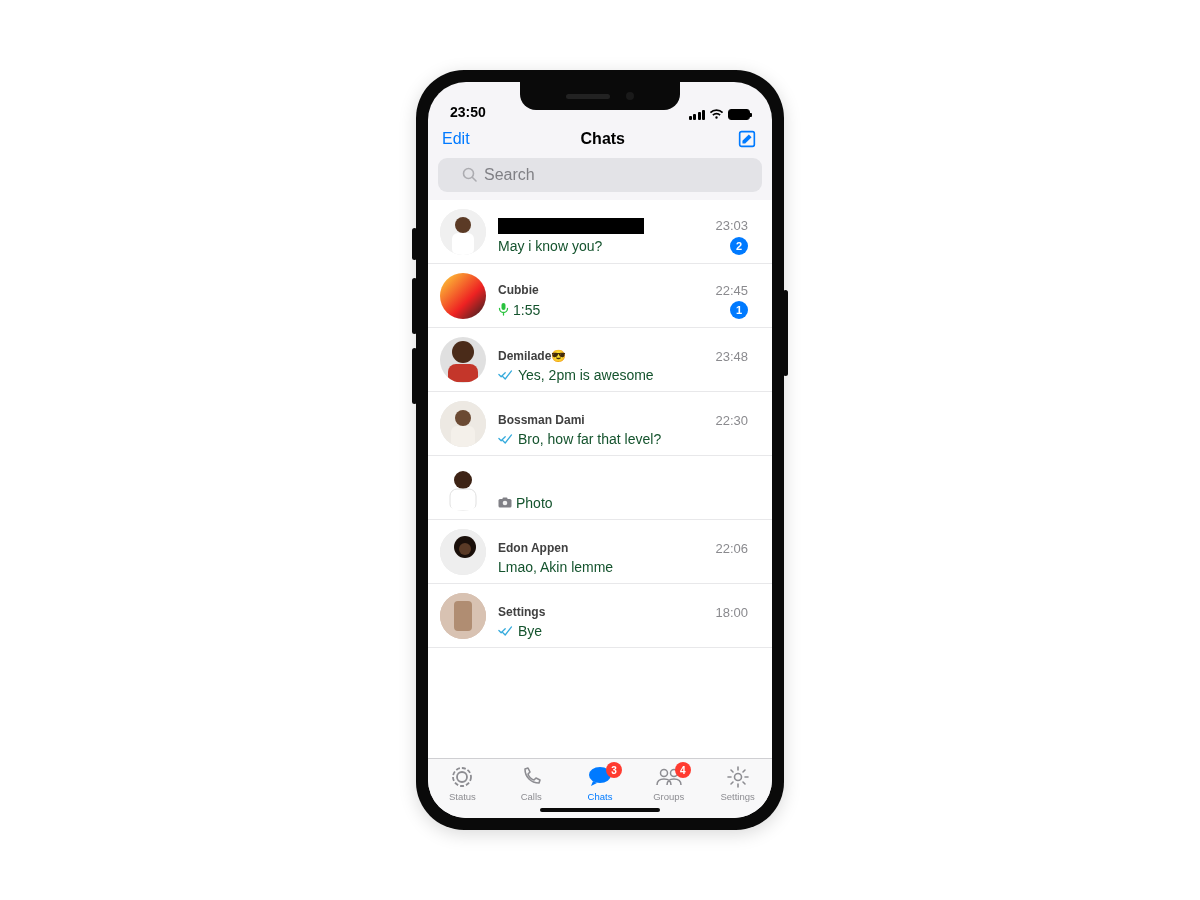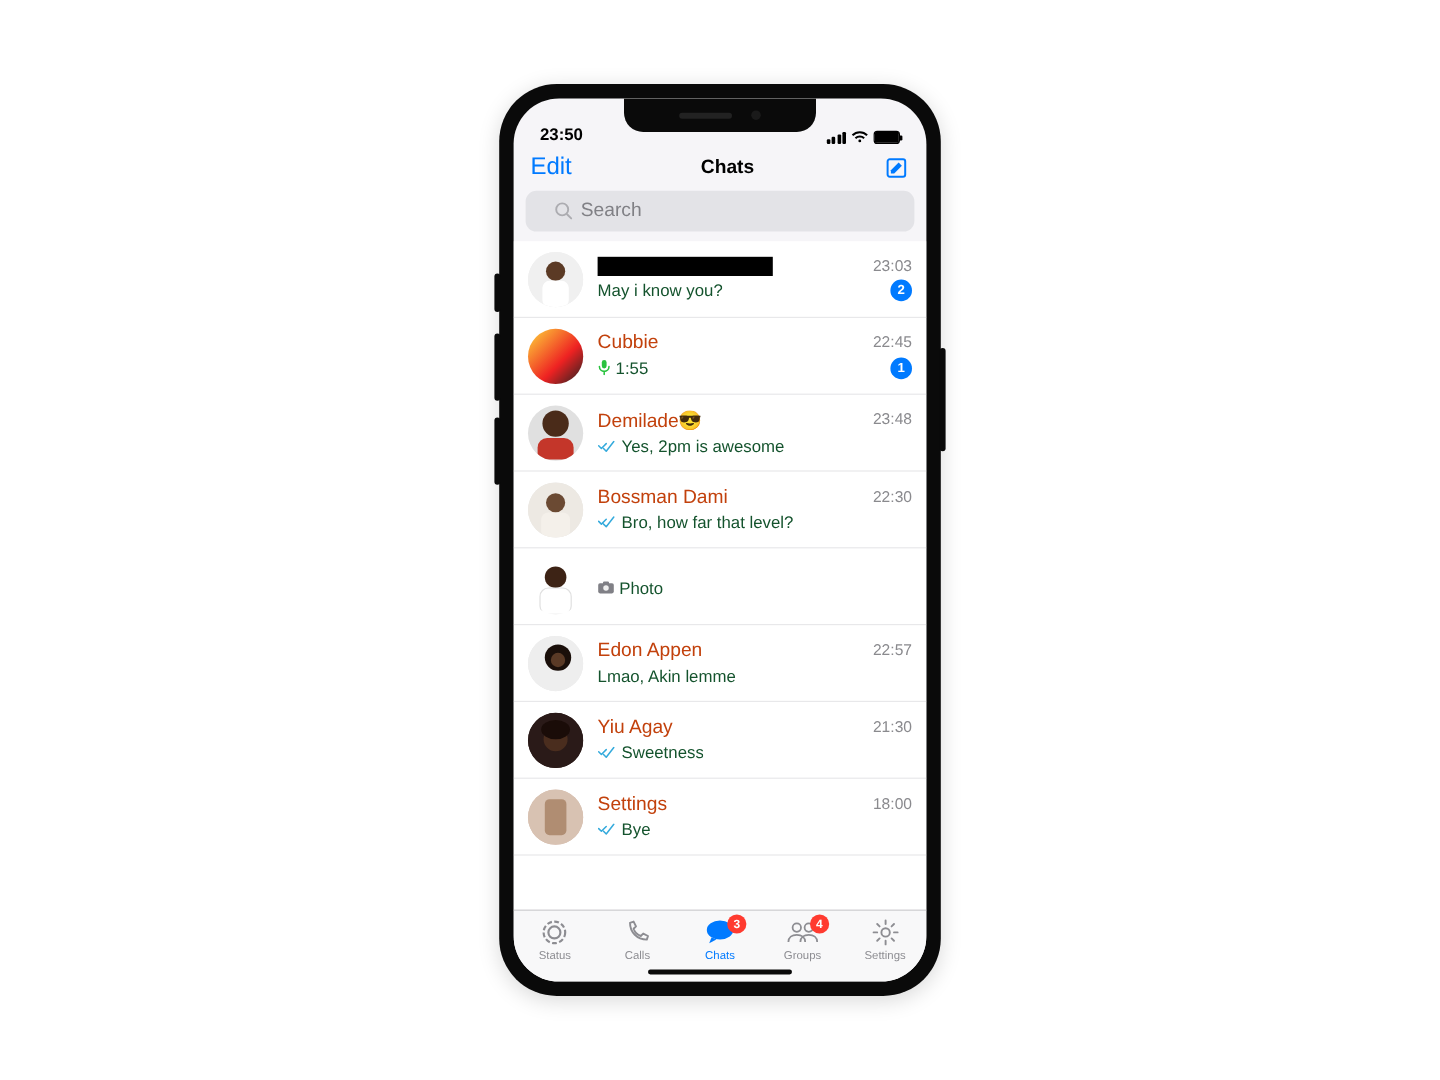--- a/index.html
+++ b/index.html
@@ -24,7 +24,7 @@
     .battery::after { content:''; position:absolute; right:-3px; top:3px; width:2px; height:4px; background:#000; border-radius:0 1px 1px 0;}
     .battery span { display:block; width:100%; height:100%; background:#000; border-radius:1px;}
     .nav-header { display:flex; align-items:center; justify-content:space-between; padding: 6px 14px 6px 14px; }
-    .nav-header .edit { color:#007aff; font-size:20px; }
+    .nav-header .edit { color:#007aff; font-size:16px; }
     .nav-header .title { font-size:16px; font-weight:600; color:#000; }
     .nav-header .compose { width:22px; height:22px; position:relative; }
     .search-wrap { padding: 2px 10px 8px 10px; }

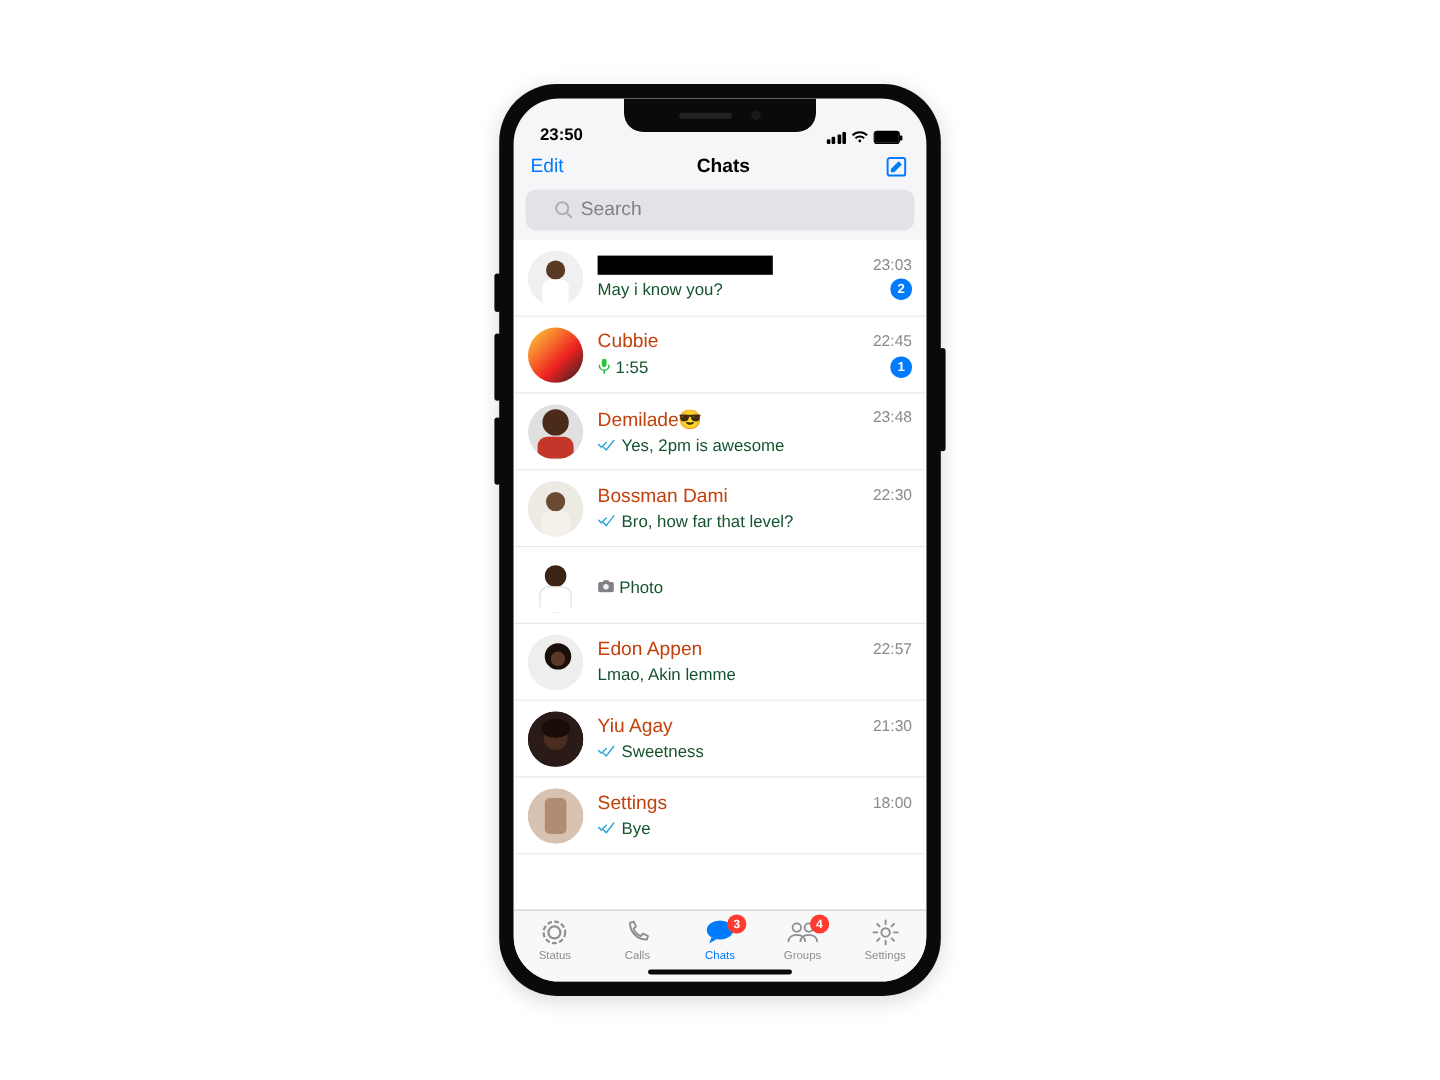--- a/index.html
+++ b/index.html
@@ -32,7 +32,7 @@
     .search-box svg { opacity:0.55; }
     .search-box .placeholder { color:#808085; font-size:16px; }
     .list { flex:1; overflow-y:auto; background:#fff; }
-    .chat-row { display:flex; align-items:center; padding:8px 12px 8px 12px; border-bottom:0.5px solid #e8e8ea; min-height:64px; gap:12px; position:relative;}
+    .chat-row { display:flex; align-items:flex-end; padding:8px 24px 8px 12px; border-bottom:0.5px solid #e8e8ea; min-height:64px; gap:12px; position:relative;}
     .avatar { width:46px; height:46px; border-radius:50%; flex-shrink:0; background:#d0d0d0; overflow:hidden;}
     .chat-content { flex:1; min-width:0; }
     .name-row { display:flex; justify-content:space-between; align-items:flex-start; }

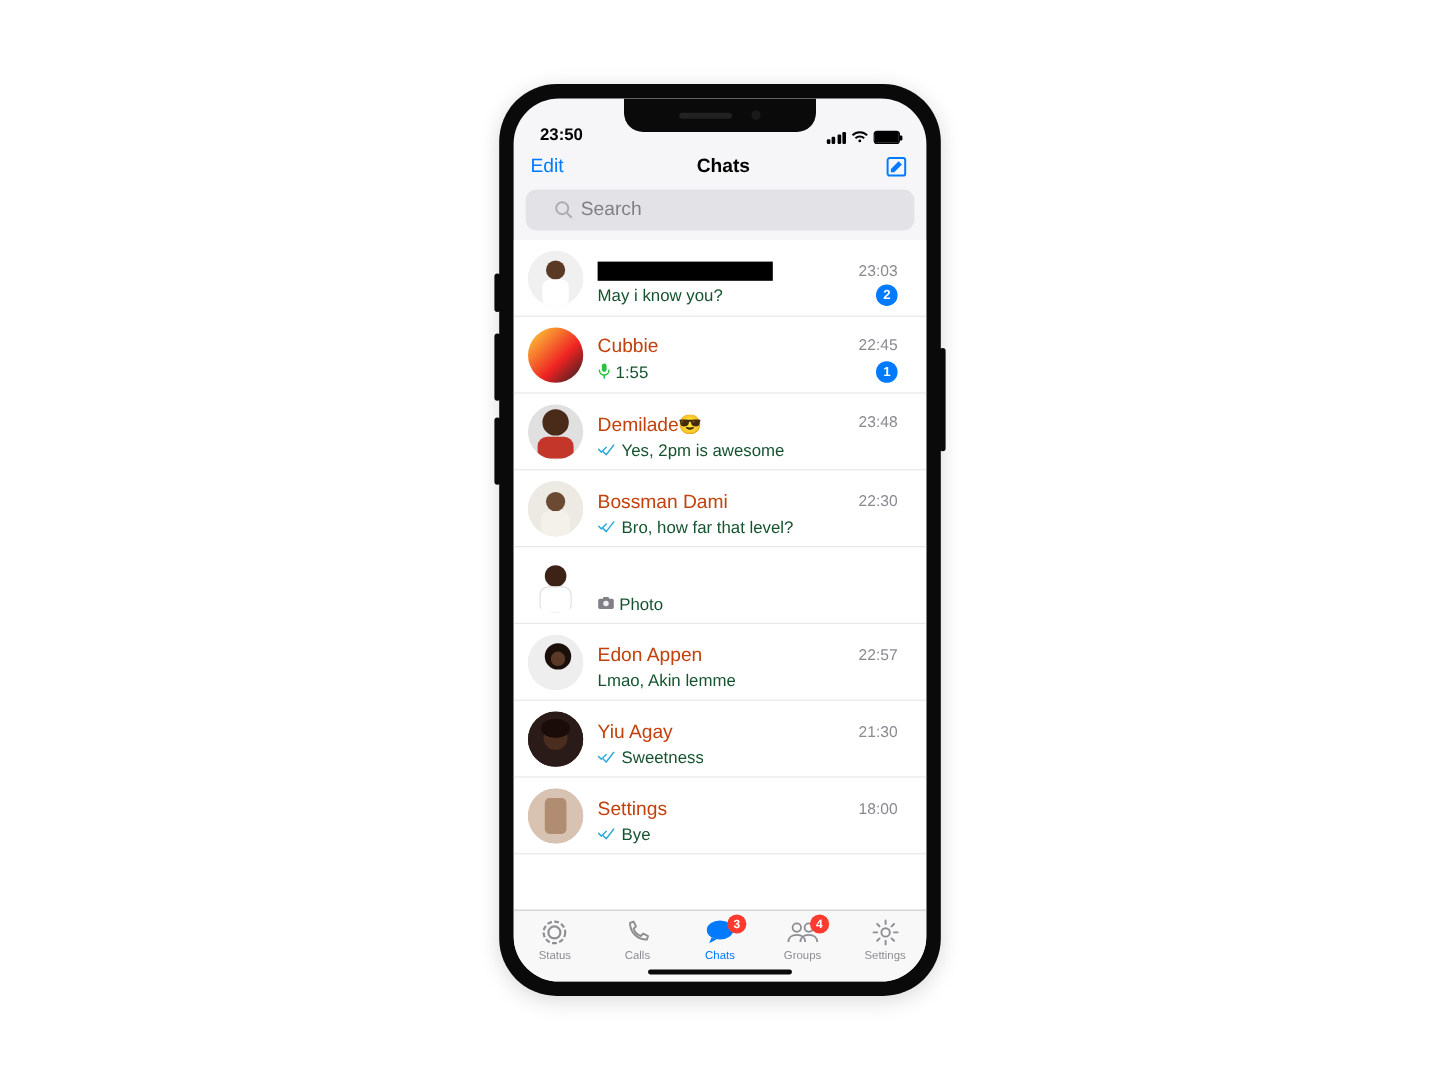--- a/index.html
+++ b/index.html
@@ -36,7 +36,7 @@
     .avatar { width:46px; height:46px; border-radius:50%; flex-shrink:0; background:#d0d0d0; overflow:hidden;}
     .chat-content { flex:1; min-width:0; }
     .name-row { display:flex; justify-content:space-between; align-items:flex-start; }
-    .name { font-size:16px; font-weight:400; color:#c2410c; display:flex; align-items:center; gap:3px;}
+    .name { font-size:12px; font-weight:700; color:#404040; display:flex; align-items:center; gap:3px;}
     .name .redact { display:inline-block; width:146px; height:16px; background:#000; }
     .time { font-size:13px; color:#8a8a8e; }
     .preview-row { display:flex; align-items:center; gap:4px; margin-top:3px; justify-content:space-between;}

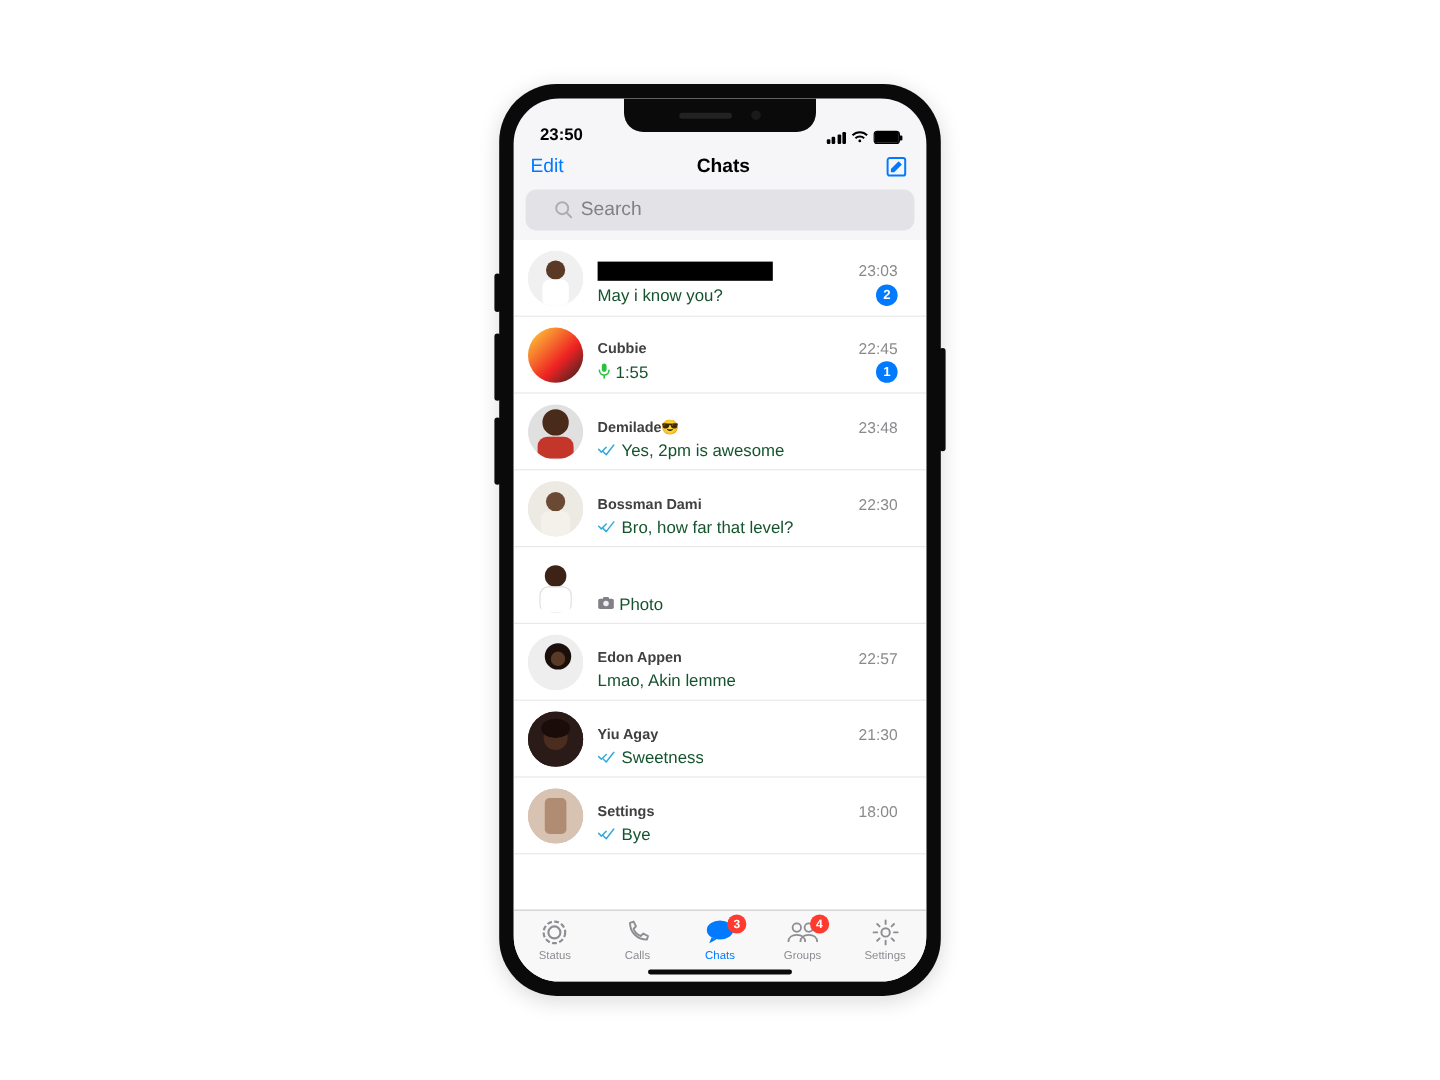--- a/index.html
+++ b/index.html
@@ -236,7 +236,7 @@
         <div class="chat-content">
           <div class="name-row">
             <span class="name">Edon Appen</span>
-            <span class="time">22:57</span>
+            <span class="time">22:06</span>
           </div>
           <div class="preview-row">
             <span class="preview">Lmao, Akin lemme</span>

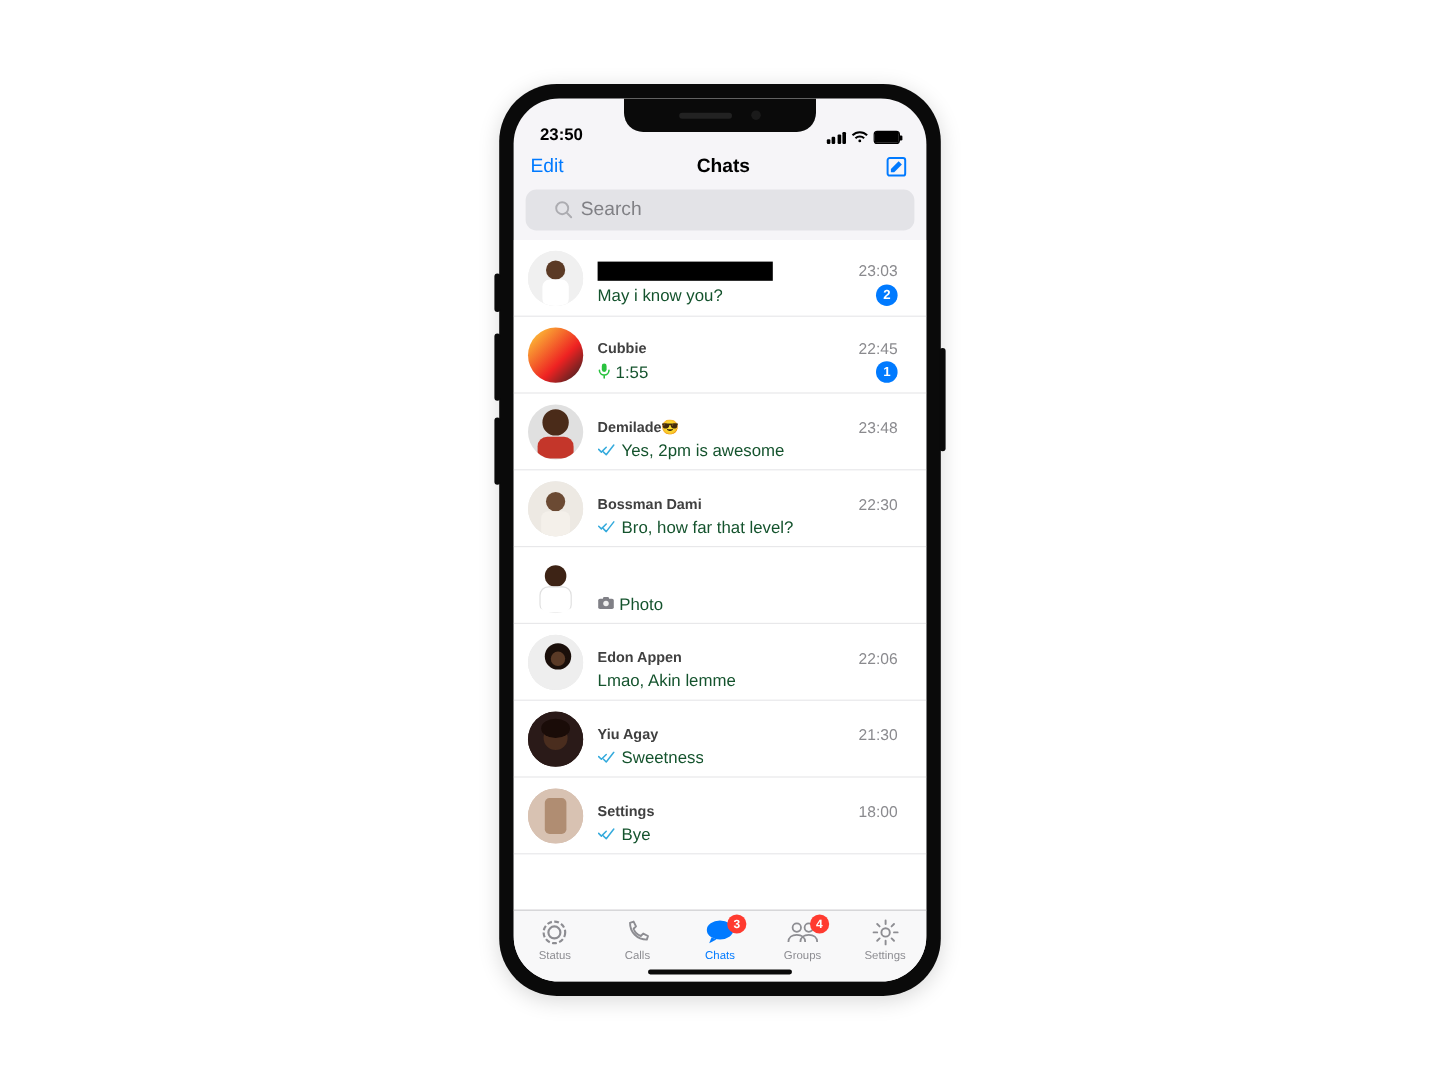--- a/index.html
+++ b/index.html
@@ -244,29 +244,6 @@
         </div>
       </div>
 
-      <div class="chat-row">
-        <div class="avatar av7"><svg class="person-svg" viewBox="0 0 46 46">
-              <rect width="46" height="46" fill="#2a1a18"></rect>
-              <circle cx="23" cy="22" r="10" fill="#4a2d1e"></circle>
-              <ellipse cx="23" cy="14" rx="12" ry="8" fill="#1a0c08"></ellipse>
-            </svg></div>
-        <div class="chat-content">
-          <div class="name-row">
-            <span class="name">Yiu Agay</span>
-            <span class="time">21:30</span>
-          </div>
-          <div class="preview-row">
-            <span class="preview">
-              <span class="dbl-check">
-                  <svg width="16" height="10" viewBox="0 0 16 10">
-                    <path d="M1 5l2.5 2.5L8 3M5.5 7.5L8 10 15 1" stroke="#34aadc" stroke-width="1.4" fill="none" stroke-linecap="round" stroke-linejoin="round" transform="scale(0.9)"></path>
-                  </svg>
-                </span>
-              <span>Sweetness</span>
-            </span>
-          </div>
-        </div>
-      </div>
 
       <div class="chat-row">
         <div class="avatar av8"><svg class="person-svg" viewBox="0 0 46 46">

